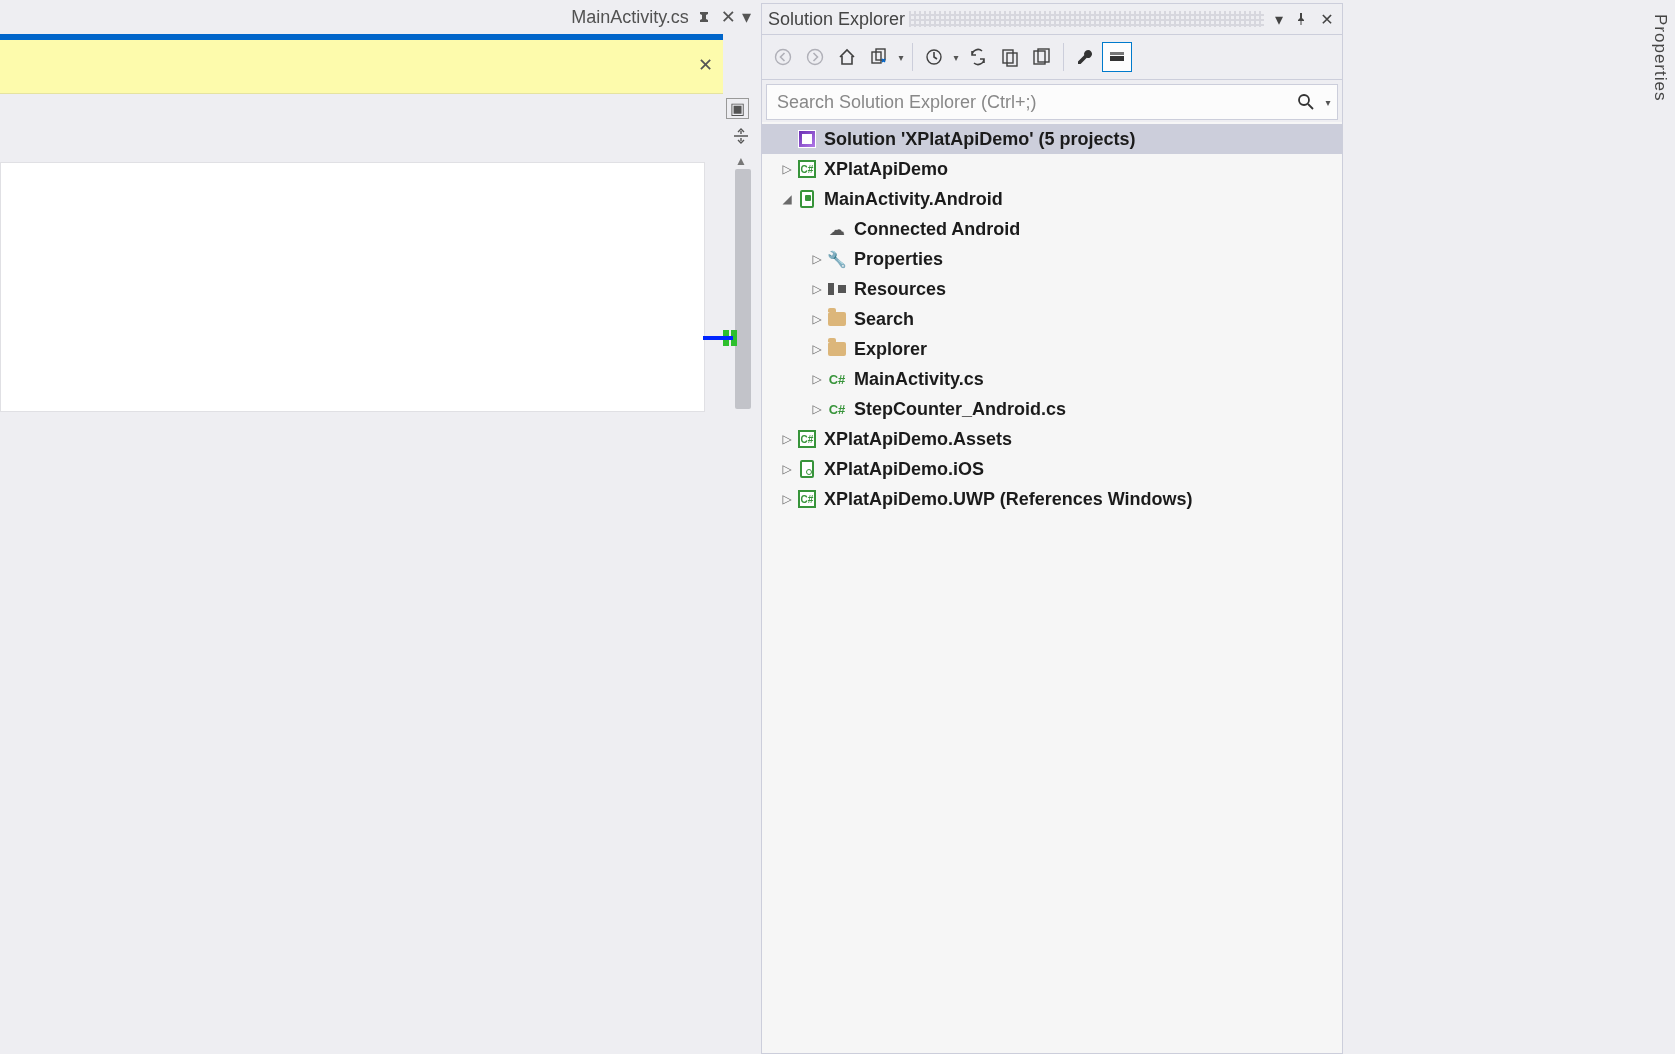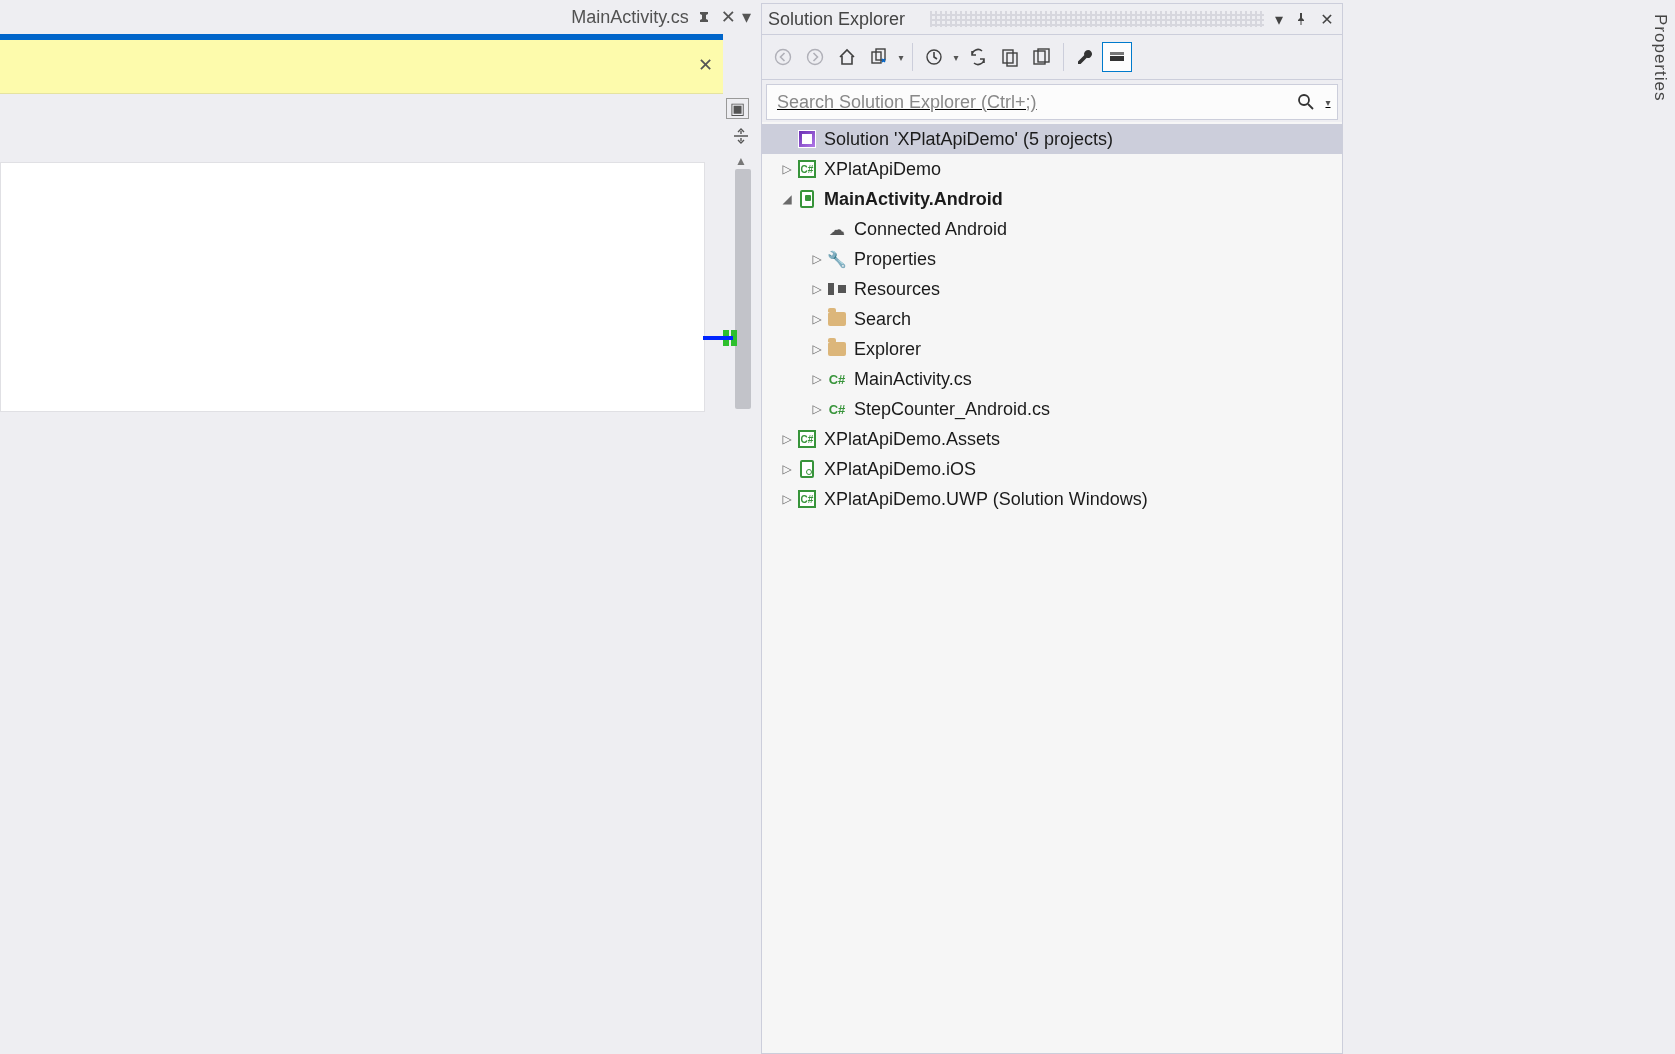--- a/index.html
+++ b/index.html
@@ -34,7 +34,7 @@
 
 
 .panel-header { height:30px; display:flex; align-items:center; padding:0 6px; font-size:18px; color:#444; background:#eeeef2; }
-.panel-title { flex:0 0 auto; padding-right:25px;}
+.panel-title { flex:0 0 auto; padding-right:4px;}
 .panel-drag { flex:1; height:16px;
  background:repeating-linear-gradient(90deg,#bdbdc7 0 2px,transparent 2px 5px),
             repeating-linear-gradient(0deg,#bdbdc7 0 2px,transparent 2px 5px);

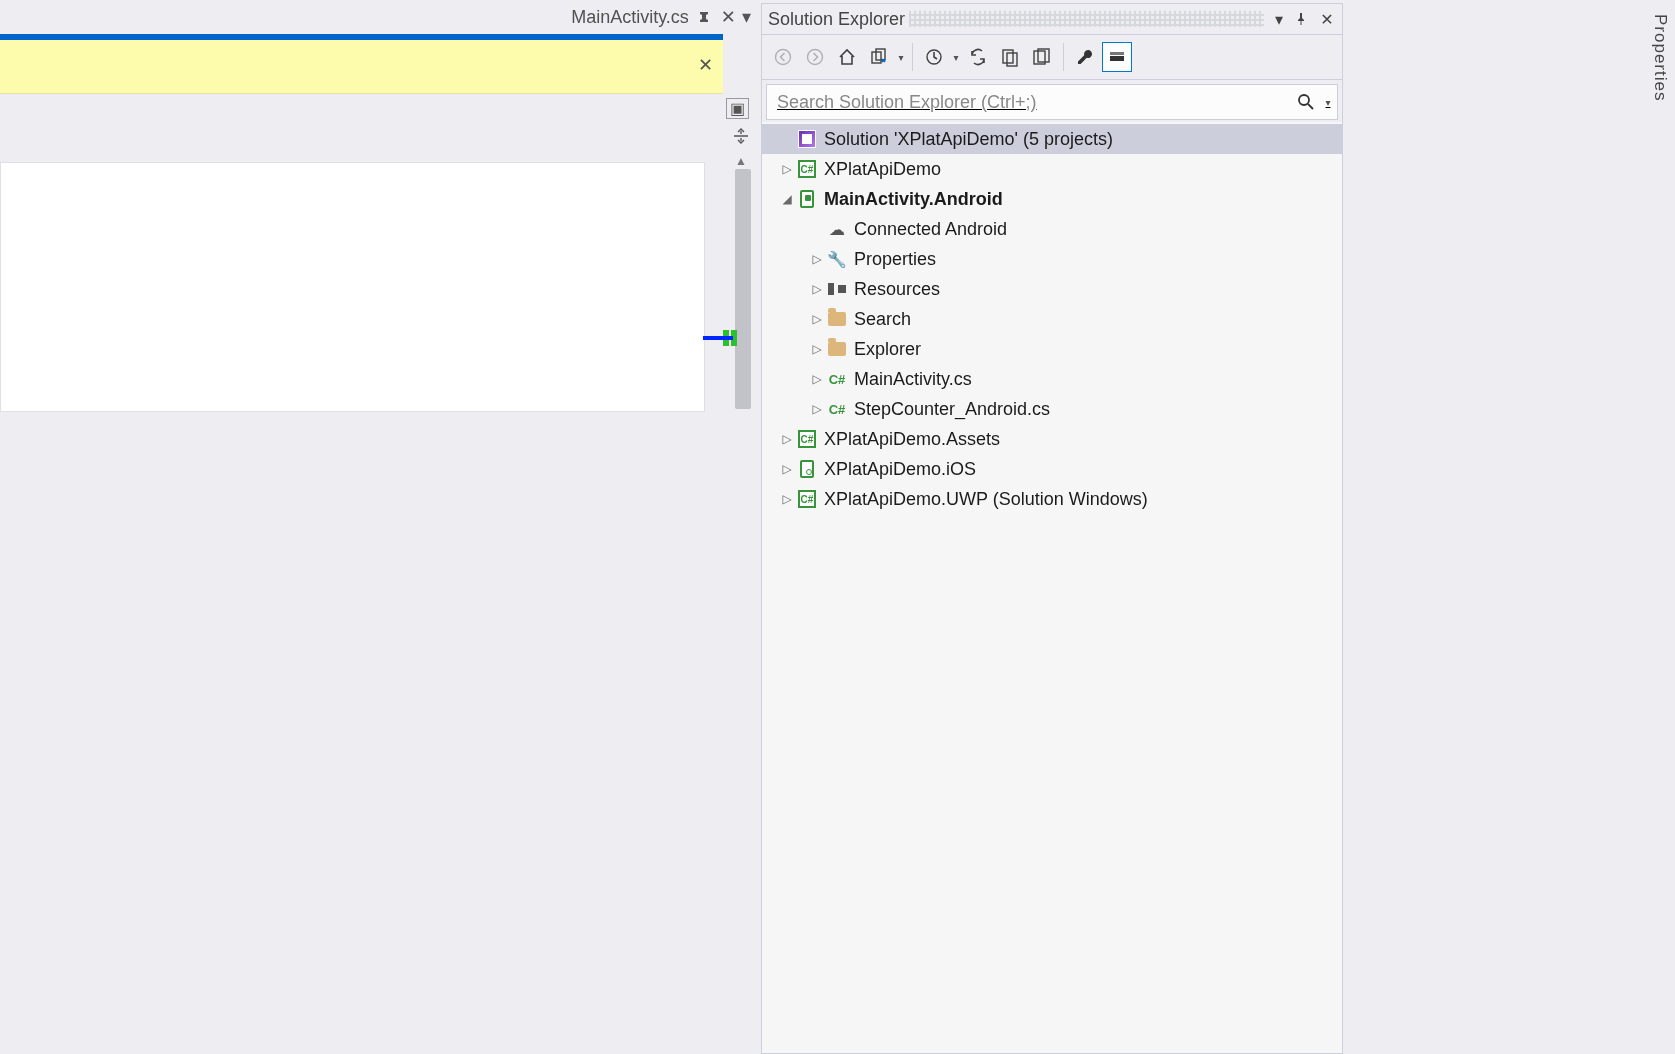--- a/index.html
+++ b/index.html
@@ -49,7 +49,7 @@
 .tb-sep { width:1px; height:28px; background:#cccedb; margin:0 4px;}
 .tb-drop { width:10px; font-size:10px; color:#555; text-align:center;}
 
-.searchbar { height:36px; margin:4px 4px 2px 4px; display:flex; align-items:center; background:#fcfcfc; border:1px solid #cccedb;text-decoration:underline; }
+.searchbar { height:36px; margin:4px 4px 2px 4px; display:flex; align-items:center; background:#fcfcfc; border:1px solid #cccedb; }
 .searchbar input { flex:1; border:none; outline:none; font-size:18px; padding:0 10px; background:transparent; color:#333;}
 .searchbar input::placeholder { color:#888;}
 .search-icon { width:26px; text-align:center; color:#333; font-size:18px;}

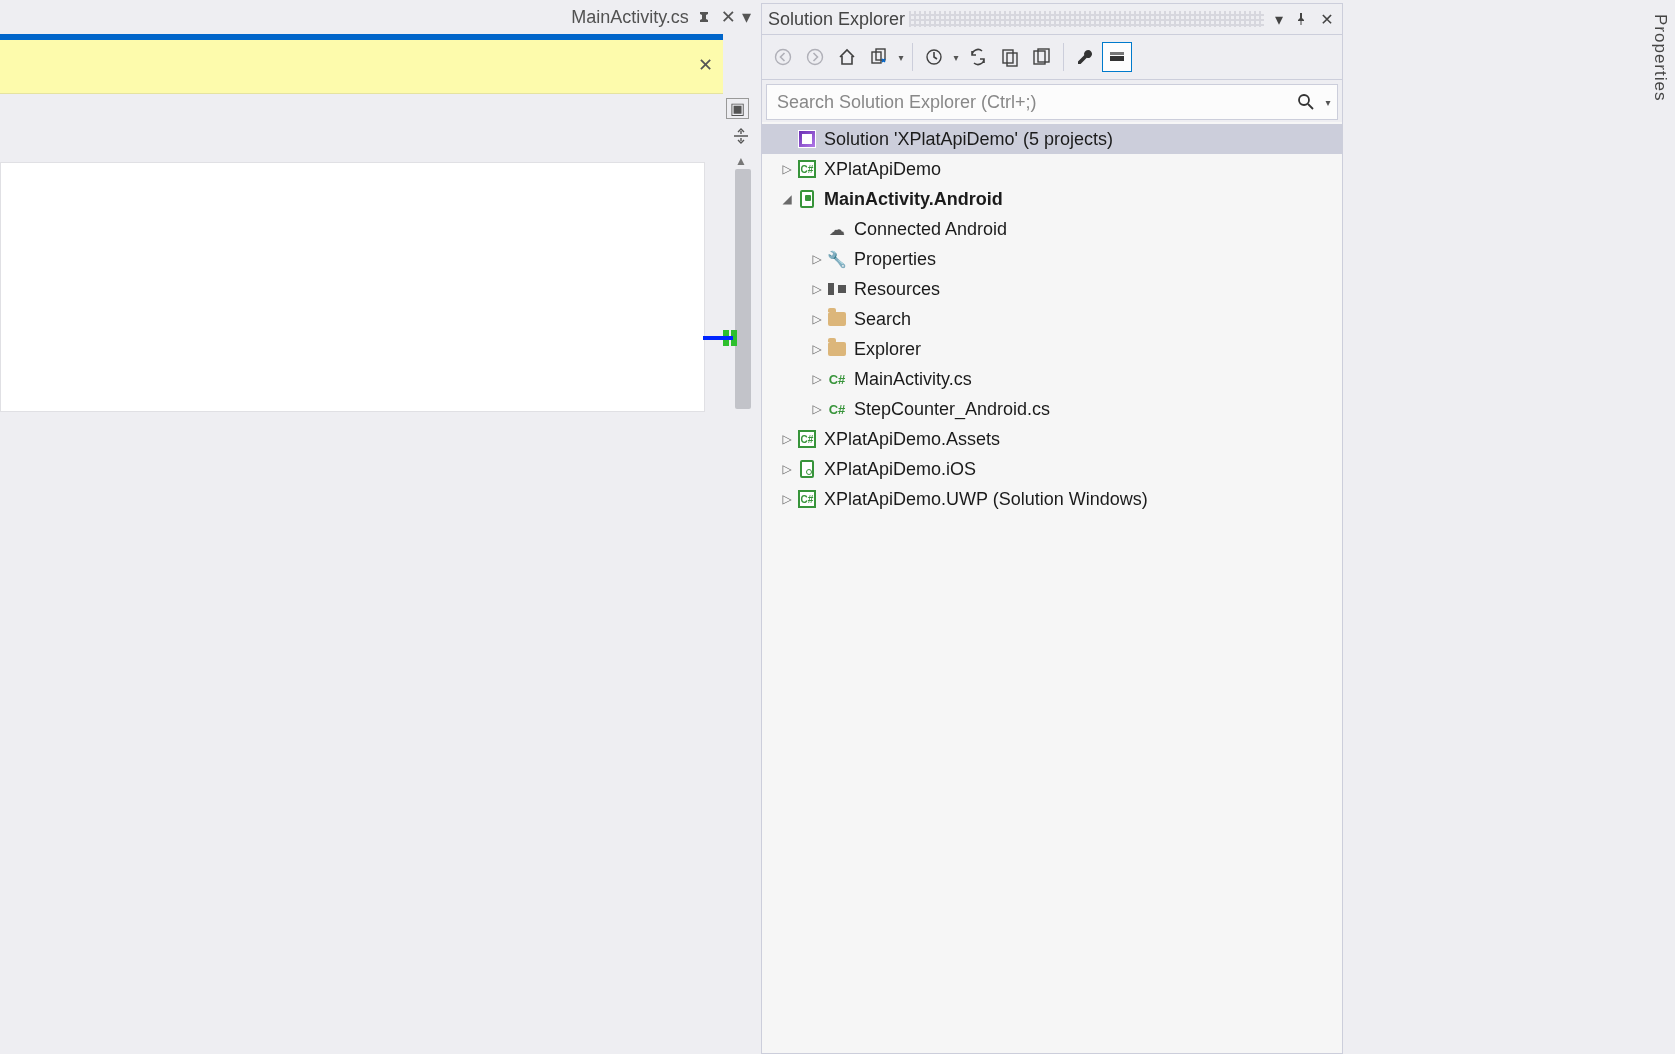--- a/index.html
+++ b/index.html
@@ -63,7 +63,7 @@
 .exp { width:18px; text-align:center; color:#6a6a6a; font-size:12px; user-select:none;}
 .exp.blank { visibility:hidden;}
 .ico { width:22px; height:22px; flex:0 0 22px; margin-right:6px; display:flex; align-items:center; justify-content:center;}
-.label { padding-right:8px;}
+.label { padding-right:8px;font-weight:bold;}
 
 
 .i-sln { width:18px; height:18px; background:linear-gradient(135deg,#6b2fb3 0%,#b179e8 100%); border:1px solid #fff; position:relative;}

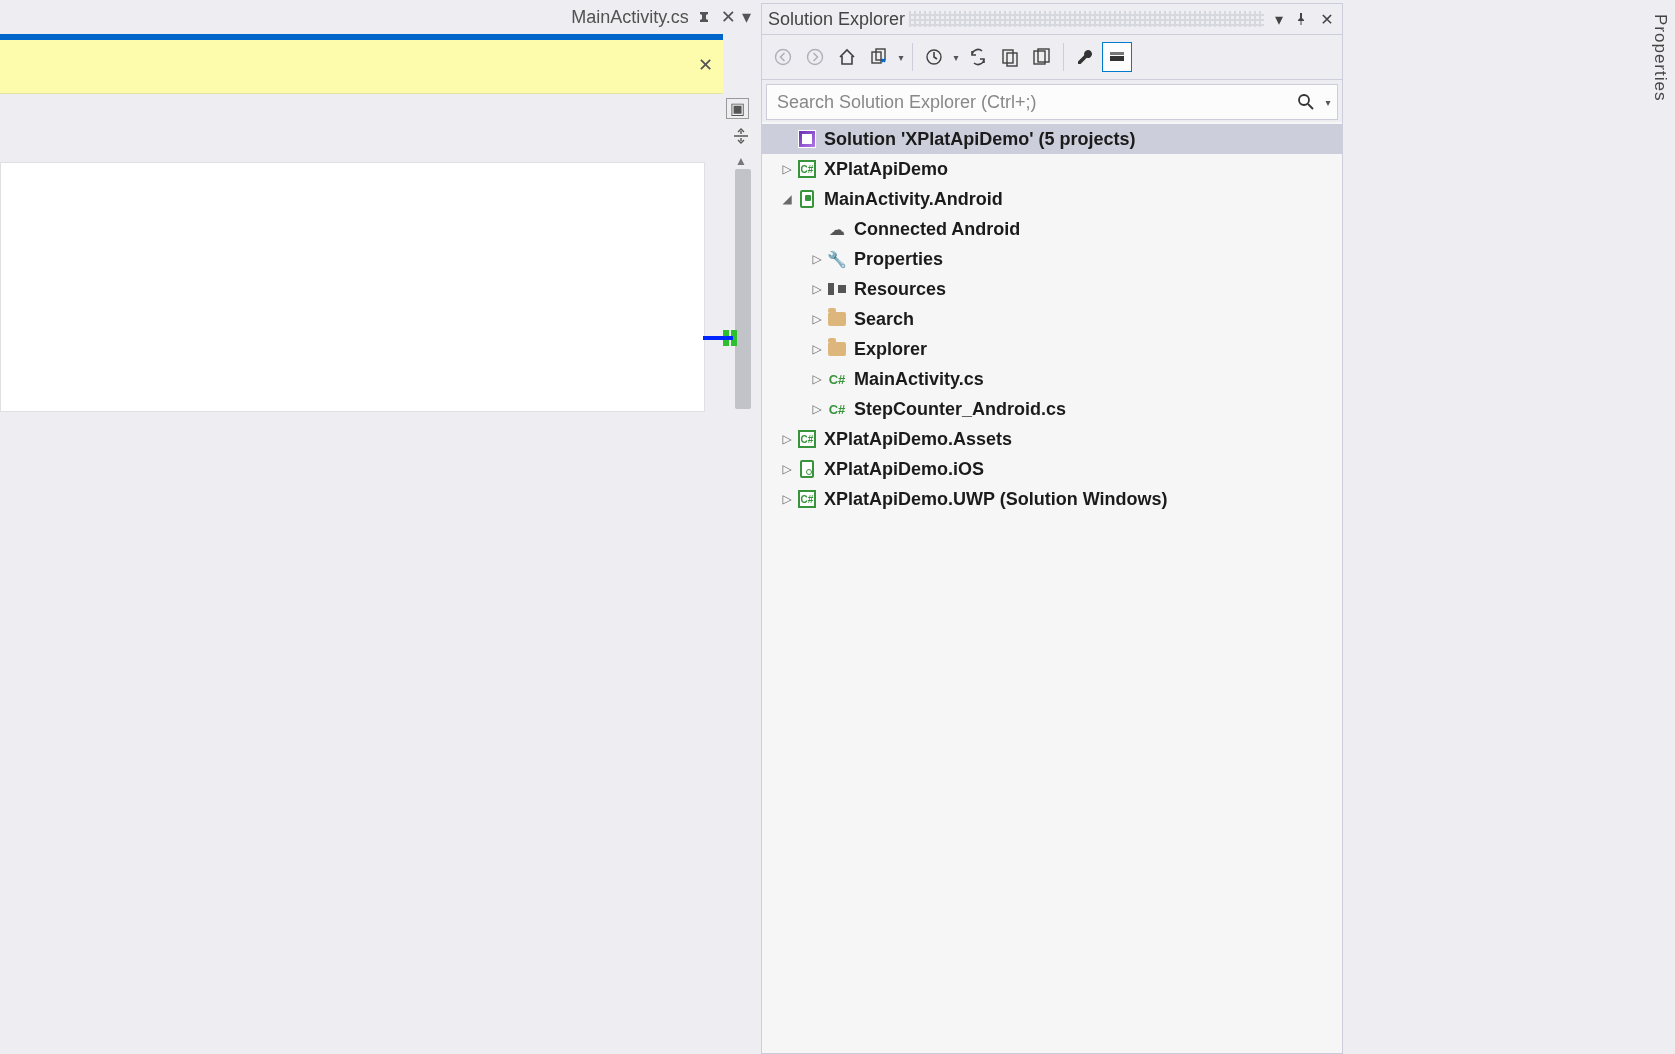--- a/index.html
+++ b/index.html
@@ -338,7 +338,7 @@
         <span class="ico">
             <span class="i-csproj"></span>
           </span>
-        <span class="label">XPlatApiDemo.UWP (Solution Windows)</span>
+        <span class="label">XPlatApiDemo.UWP (References Windows)</span>
       </div>
 
     </div>

